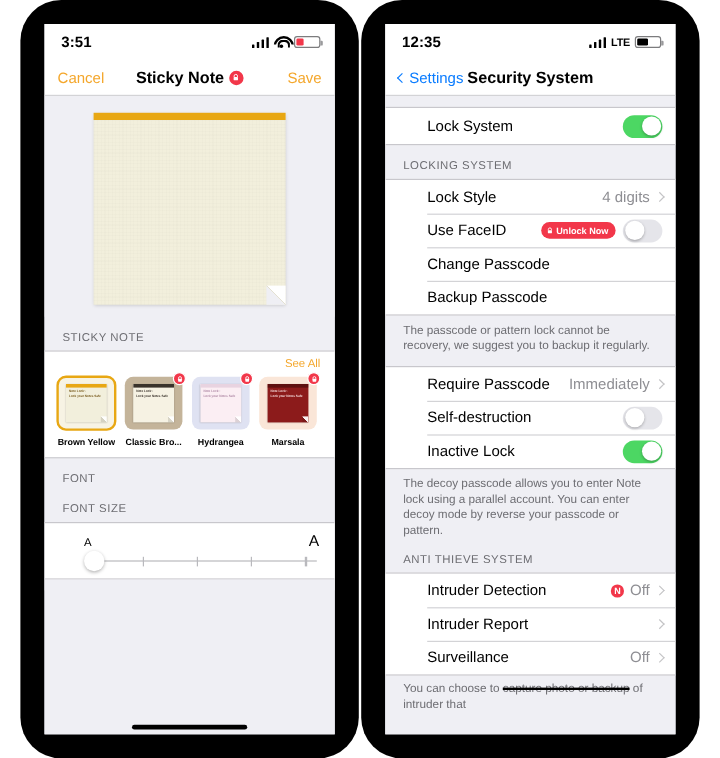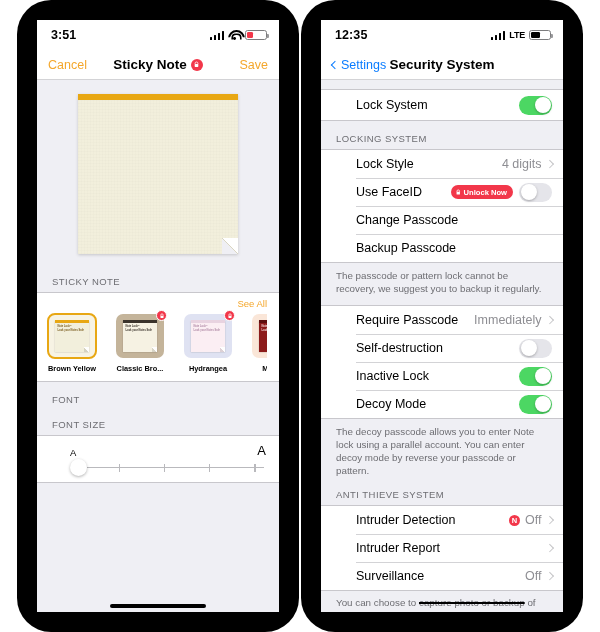--- a/index.html
+++ b/index.html
@@ -203,7 +203,7 @@
   
   .themes-box { background:#fff; border-top:.5px solid #c8c7cc; border-bottom:.5px solid #c8c7cc; padding: 4px 12px 8px 0; position: relative; }
   .see-all { position:absolute; right: 12px; top: 5px; font-size: 9.5px; color:#f4a72c; cursor:pointer; }
-  .themes { display:flex; gap: 20px; padding: 17px 0 0 11px; overflow:hidden; }
+  .themes { display:flex; gap: 8px; padding: 17px 0 0 11px; overflow:hidden; }
   .theme { width: 48px; flex: 0 0 auto; }
   .tcard {
     width: 48px; height: 44px; border-radius: 7px; position: relative;

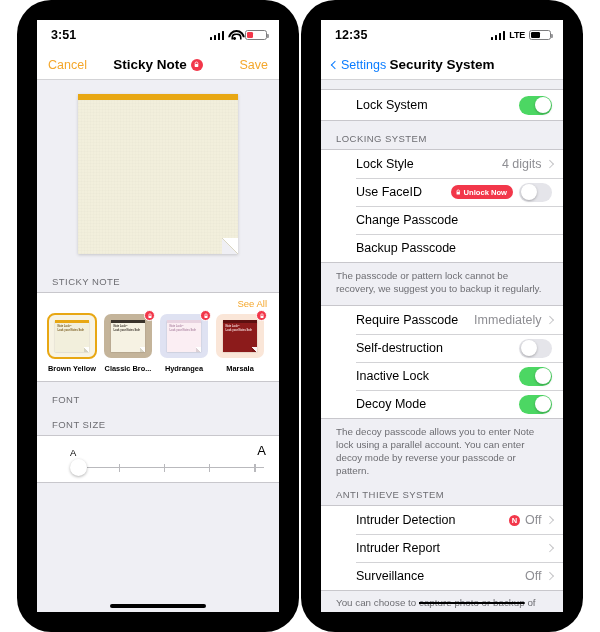--- a/index.html
+++ b/index.html
@@ -494,12 +494,6 @@
                 <span class="knob"></span>
               </span>
           </div>
-          <div class="row">
-            <span class="label">Decoy Mode</span>
-            <span class="switch on">
-                <span class="knob"></span>
-              </span>
-          </div>
         </div>
         <div class="footnote">The decoy passcode allows you to enter Note lock using a parallel account. You can enter decoy mode by reverse your passcode or pattern.</div>
 

